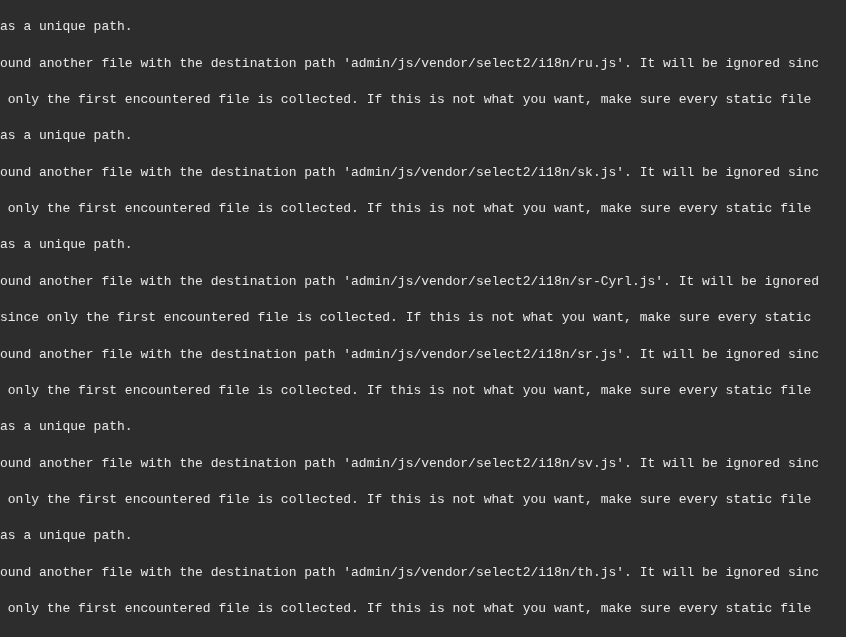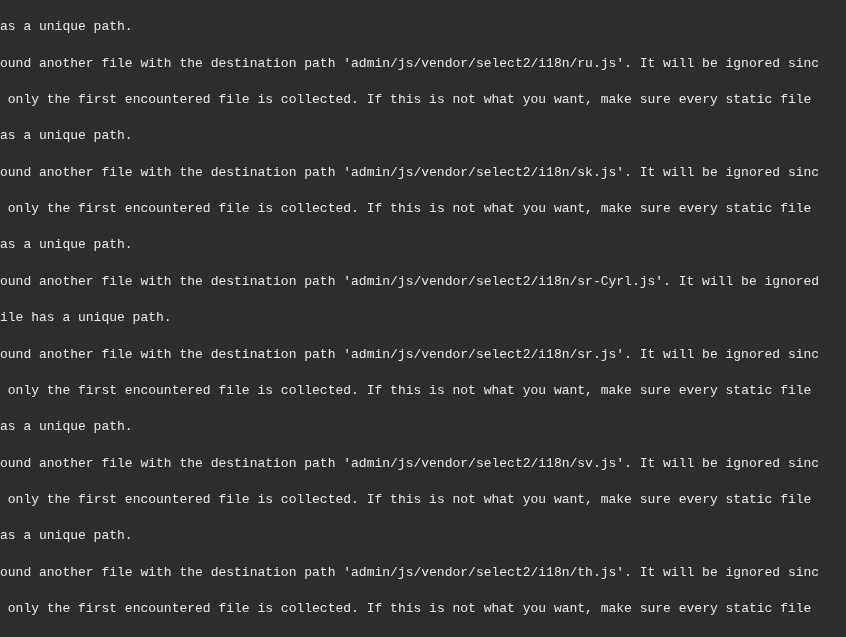--- a/index.html
+++ b/index.html
@@ -38,6 +38,7 @@
 <span class="line"> only the first encountered file is collected. If this is not what you want, make sure every static file</span>
 <span class="line">as a unique path.</span>
 <span class="line">ound another file with the destination path 'admin/js/vendor/select2/i18n/sr-Cyrl.js'. It will be ignored</span>
+<span class="line">since only the first encountered file is collected. If this is not what you want, make sure every static</span>
 <span class="line">ile has a unique path.</span>
 <span class="line">ound another file with the destination path 'admin/js/vendor/select2/i18n/sr.js'. It will be ignored sinc</span>
 <span class="line"> only the first encountered file is collected. If this is not what you want, make sure every static file</span>

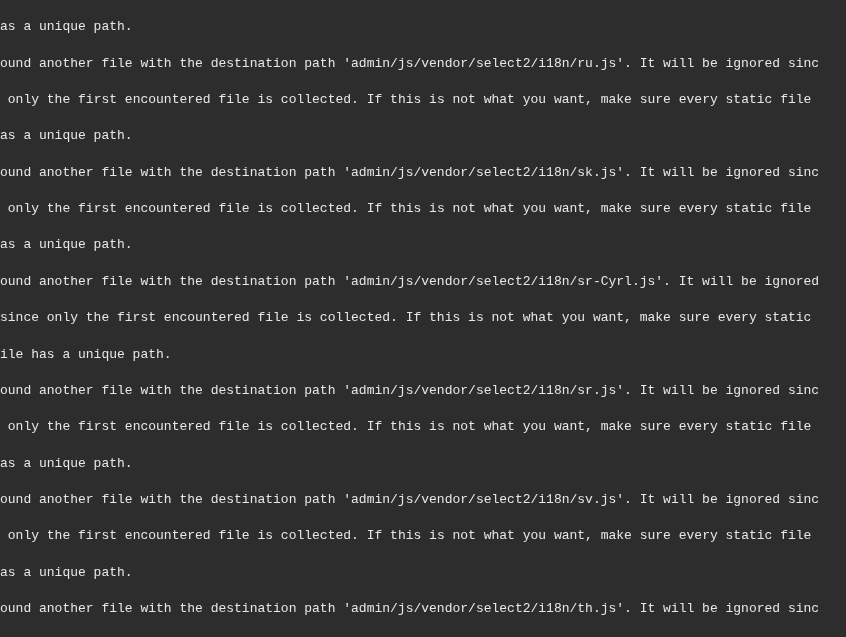--- a/index.html
+++ b/index.html
@@ -39,7 +39,6 @@
 <span class="line">as a unique path.</span>
 <span class="line">ound another file with the destination path 'admin/js/vendor/select2/i18n/sr-Cyrl.js'. It will be ignored</span>
 <span class="line">since only the first encountered file is collected. If this is not what you want, make sure every static</span>
-<span class="line">ile has a unique path.</span>
 <span class="line">ound another file with the destination path 'admin/js/vendor/select2/i18n/sr.js'. It will be ignored sinc</span>
 <span class="line"> only the first encountered file is collected. If this is not what you want, make sure every static file</span>
 <span class="line">as a unique path.</span>

